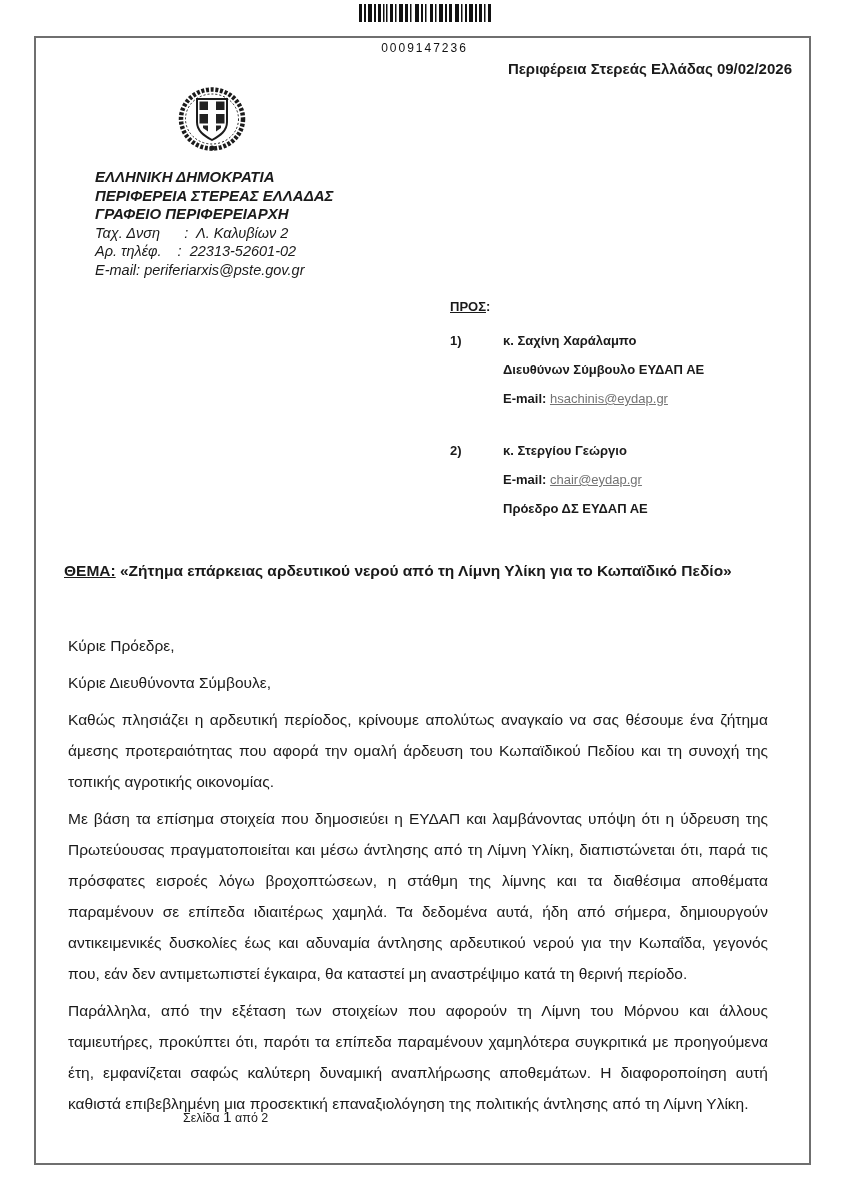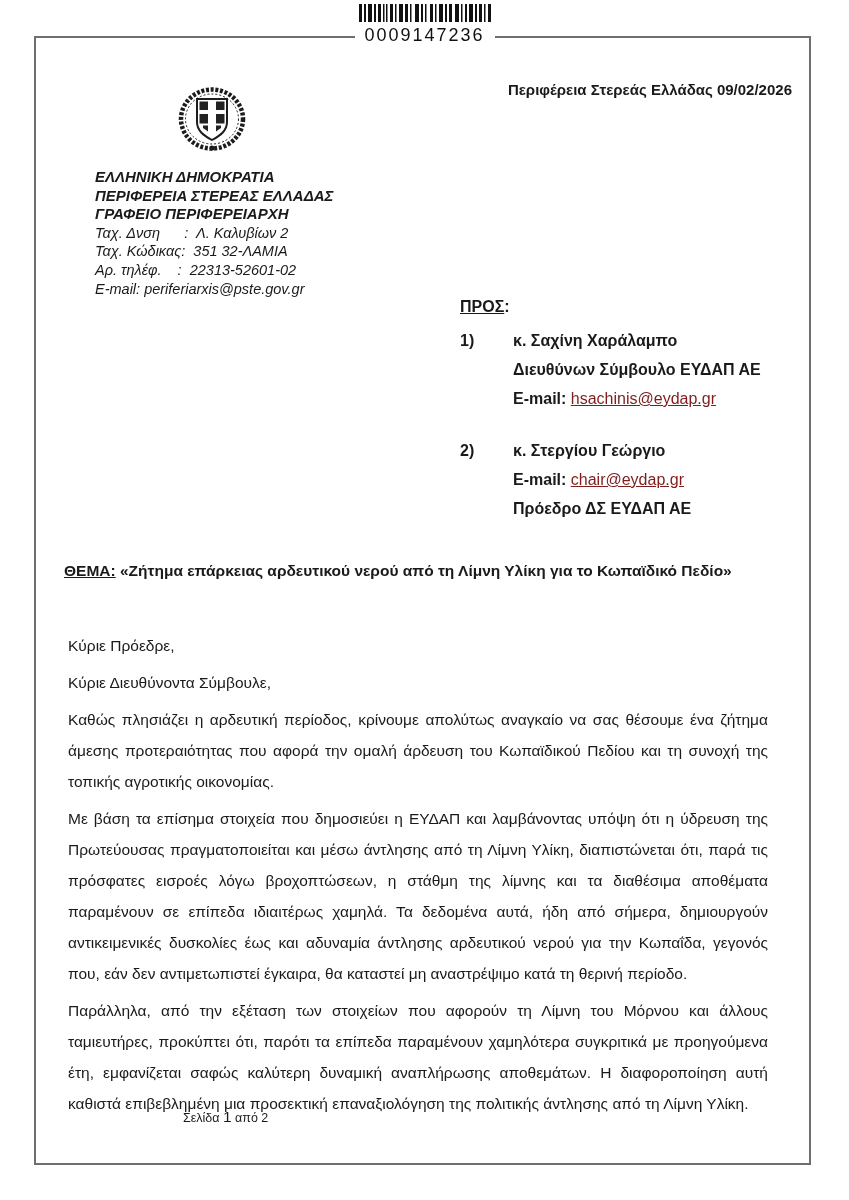--- a/index.html
+++ b/index.html
@@ -28,13 +28,13 @@
   }
   .barcode-num {
     display: block;
-    font-size: 18px;
+    font-size: 12px;
     letter-spacing: 2px;
     line-height: 13px;
     color: #111;
     background: #fff;
     width: 140px;
-    margin: 3px auto;
+    margin: 16px auto;
   }
   
   .hdr-right {

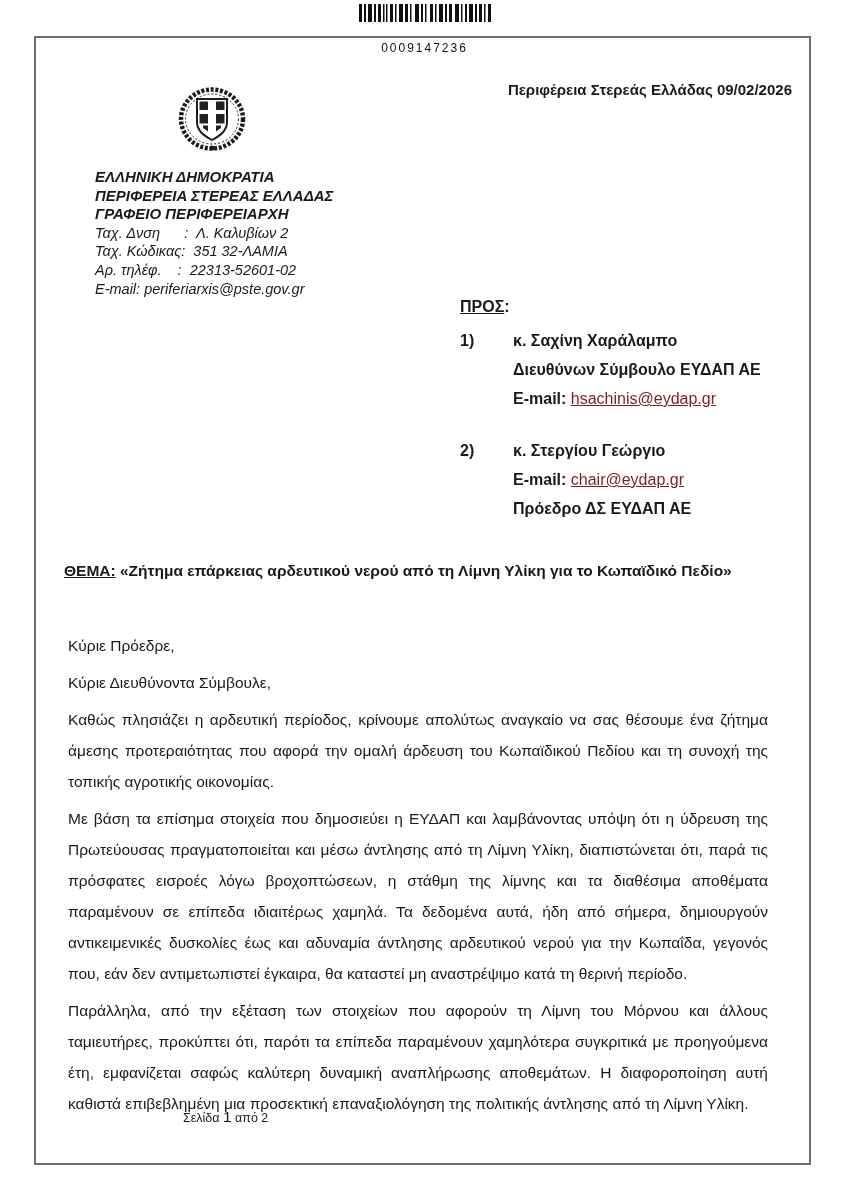--- a/index.html
+++ b/index.html
@@ -45,7 +45,6 @@
     font-size: 15px;
     line-height: 22px;
     z-index: 2;
-    margin-top: 21px;
   }
   
   .emblem {

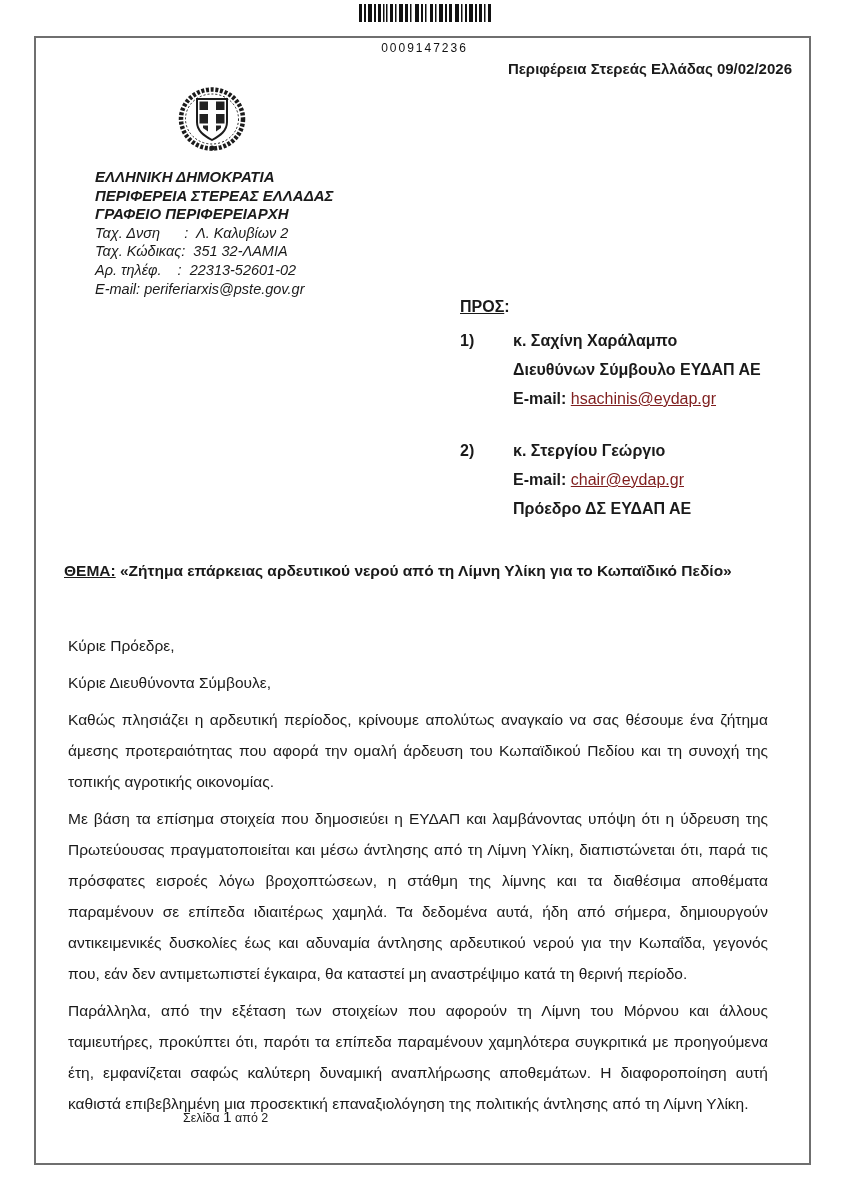--- a/index.html
+++ b/index.html
@@ -187,7 +187,6 @@
   <div class="org">ΠΕΡΙΦΕΡΕΙΑ ΣΤΕΡΕΑΣ ΕΛΛΑΔΑΣ</div>
   <div class="org">ΓΡΑΦΕΙΟ ΠΕΡΙΦΕΡΕΙΑΡΧΗ</div>
   <div class="contact">Ταχ. Δνση      :  Λ. Καλυβίων 2</div>
-  <div class="contact">Ταχ. Κώδικας:  351 32-ΛΑΜΙΑ</div>
   <div class="contact">Αρ. τηλέφ.    :  22313-52601-02</div>
   <div class="contact">E-mail: periferiarxis@pste.gov.gr</div>
 </div>

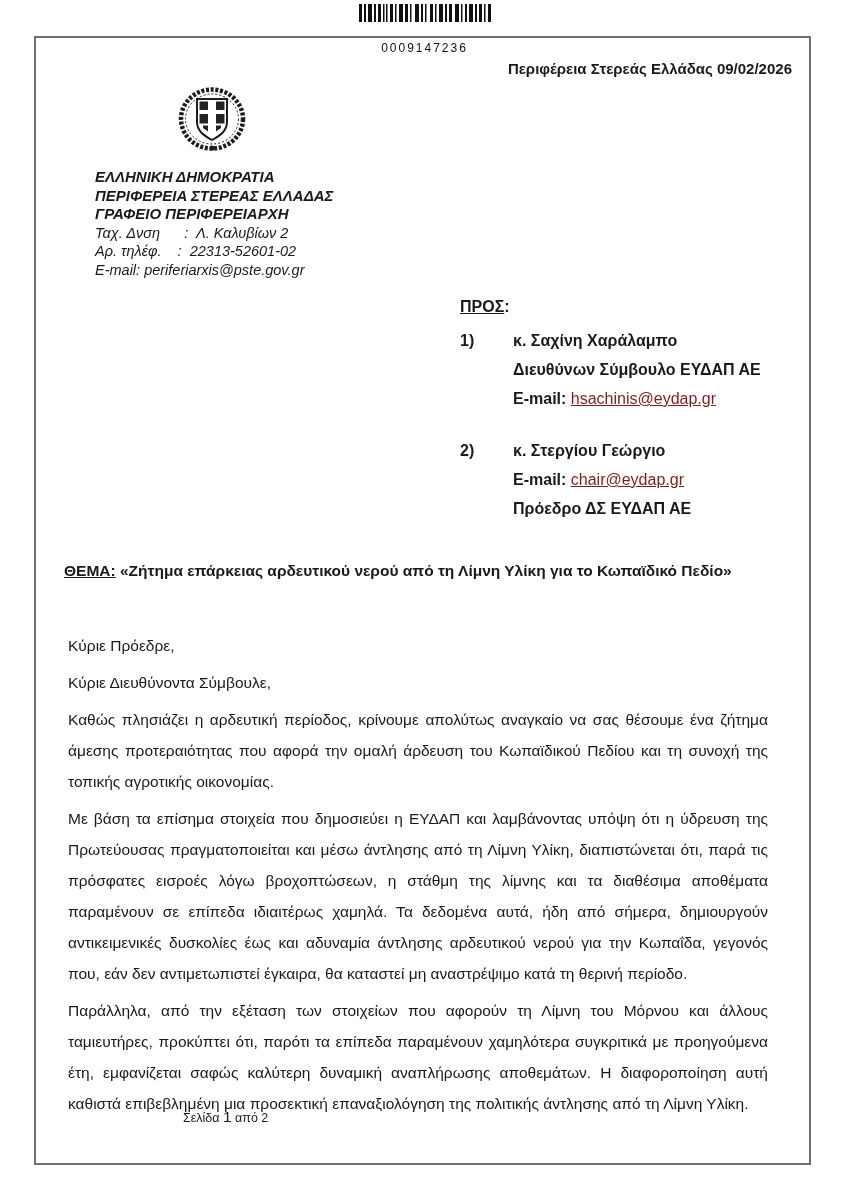--- a/index.html
+++ b/index.html
@@ -67,9 +67,9 @@
   
   .recipients {
     position: absolute;
-    left: 460px; top: 292px;
+    left: 450px; top: 292px;
     width: 330px;
-    font-size: 16px;
+    font-size: 13px;
     font-weight: bold;
     line-height: 29px;
     z-index: 2;

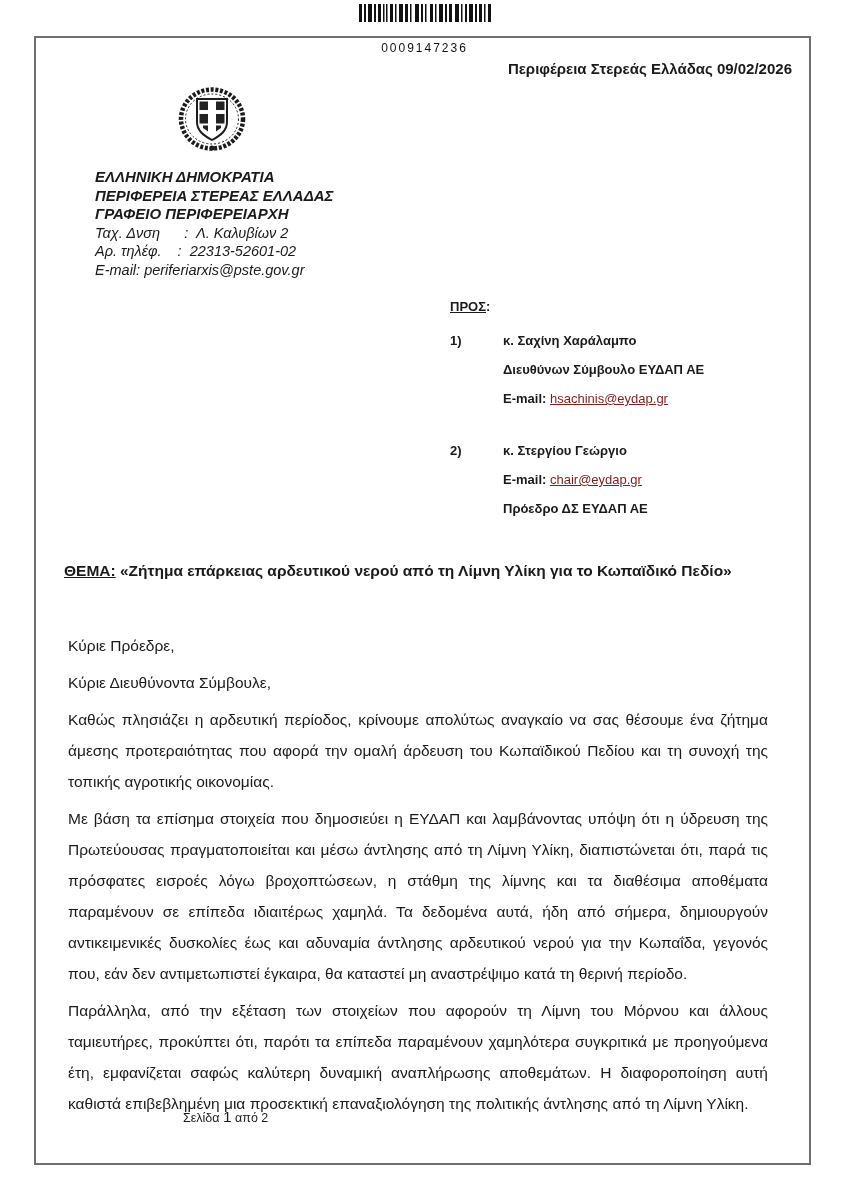--- a/index.html
+++ b/index.html
@@ -80,7 +80,7 @@
   .recipient .num { width: 33px; flex: 0 0 33px; }
   .recipient .lines { flex: 1; margin-left: 20px; }
   a.email-link {
-    color: #7f1d1d;
+    color: #737373;
     text-decoration: underline;
     font-weight: normal;
     cursor: pointer;

